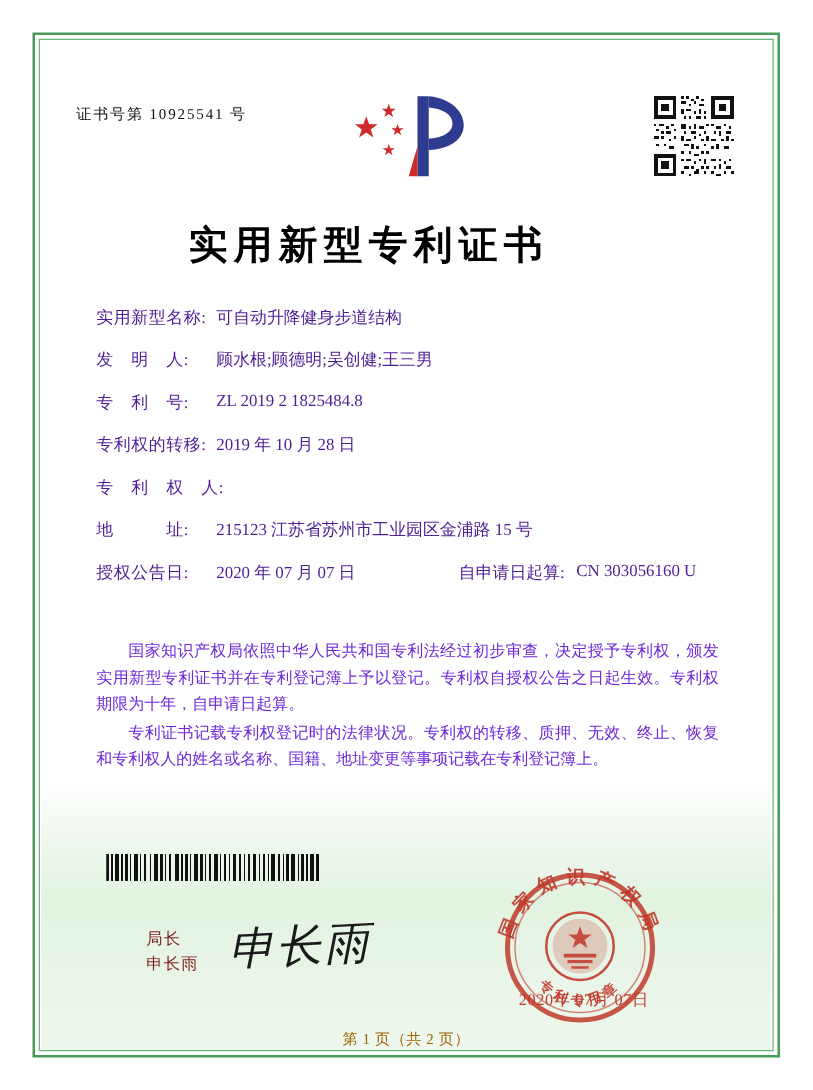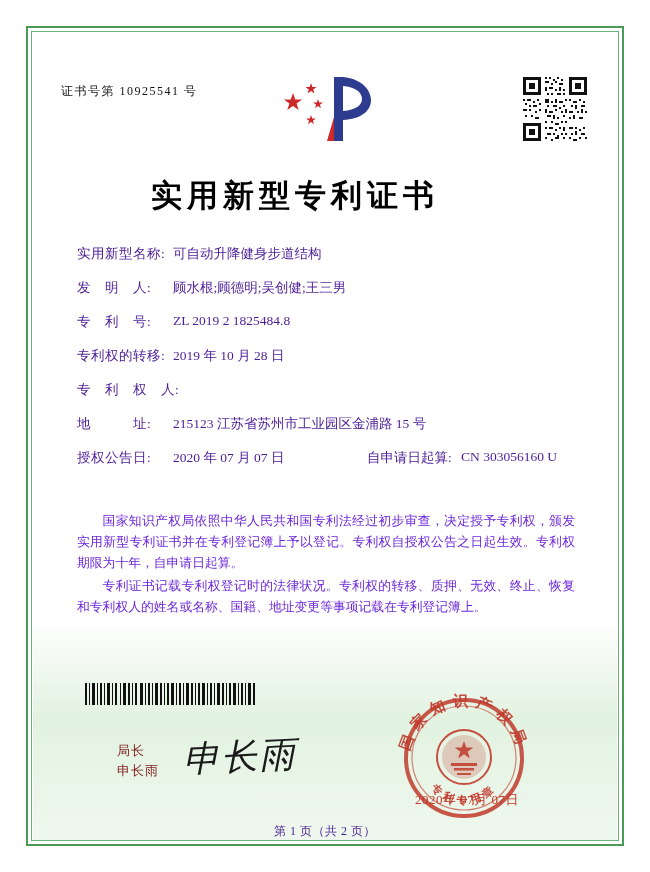--- a/index.html
+++ b/index.html
@@ -196,7 +196,7 @@
     width: 584px;
     text-align: center;
     font-size: 12px;
-    color: #4c1d95;
+    color: #a16207;
     letter-spacing: 0.5px;
   }
 </style>

